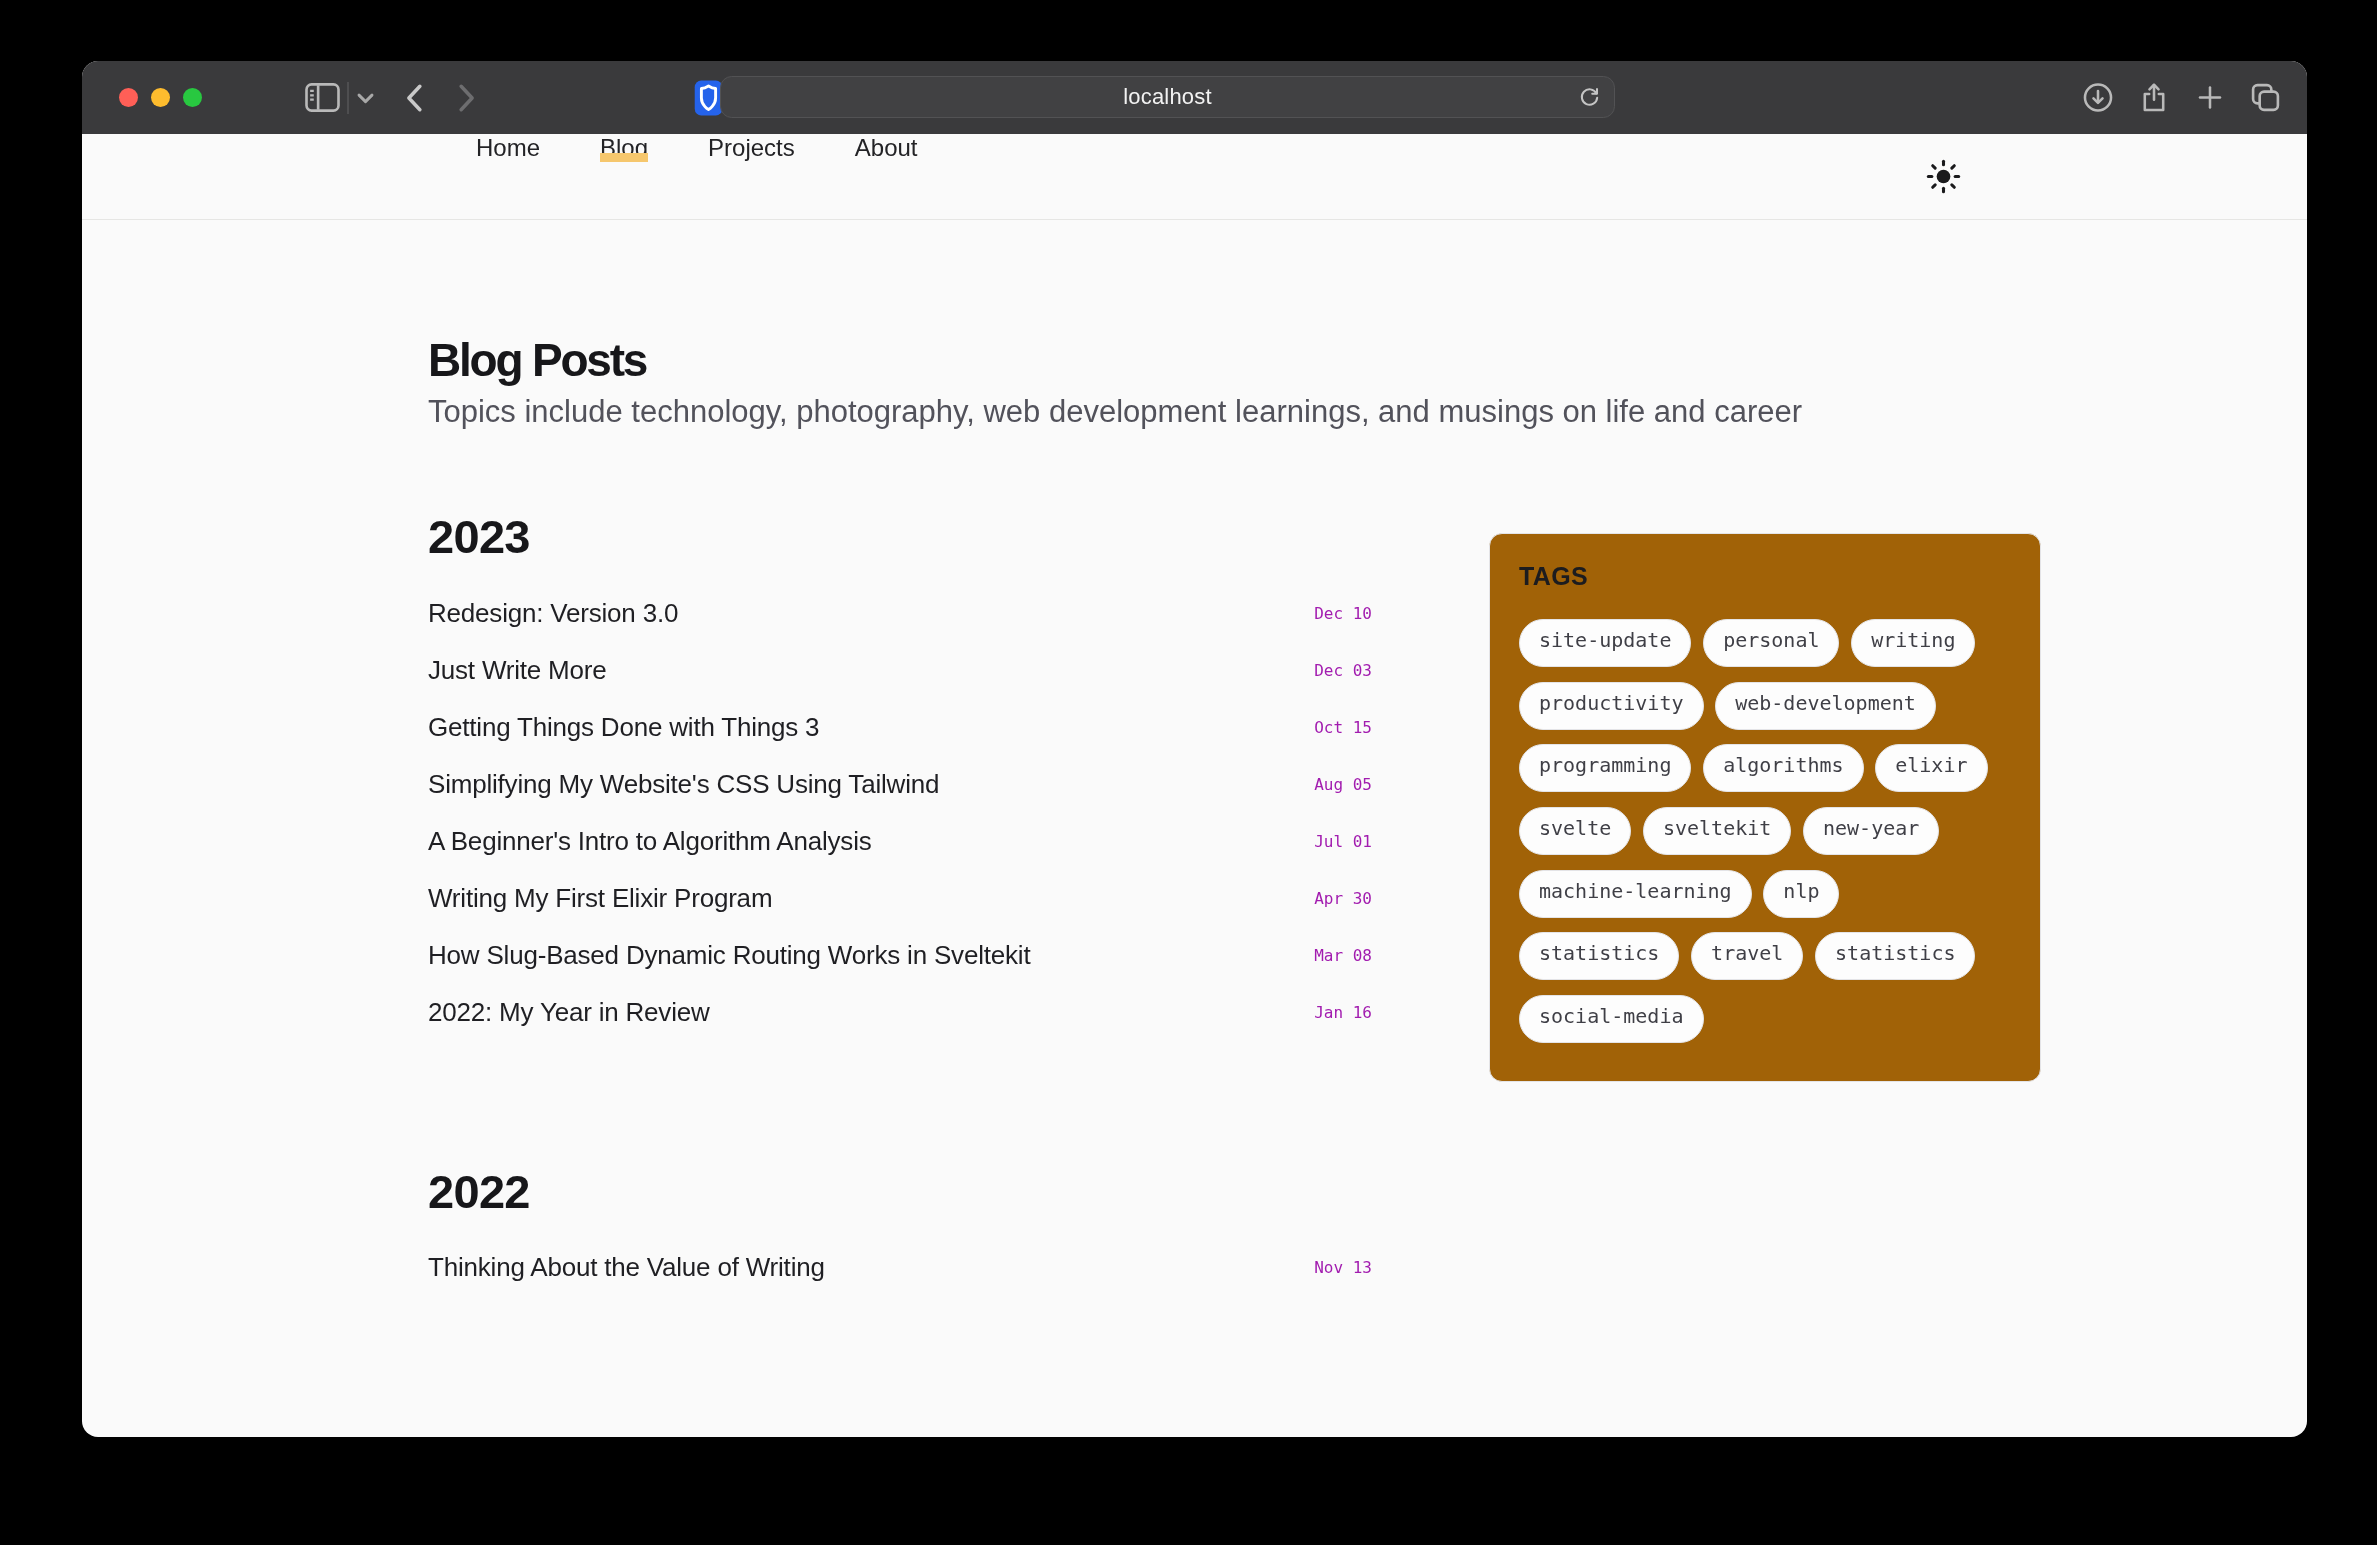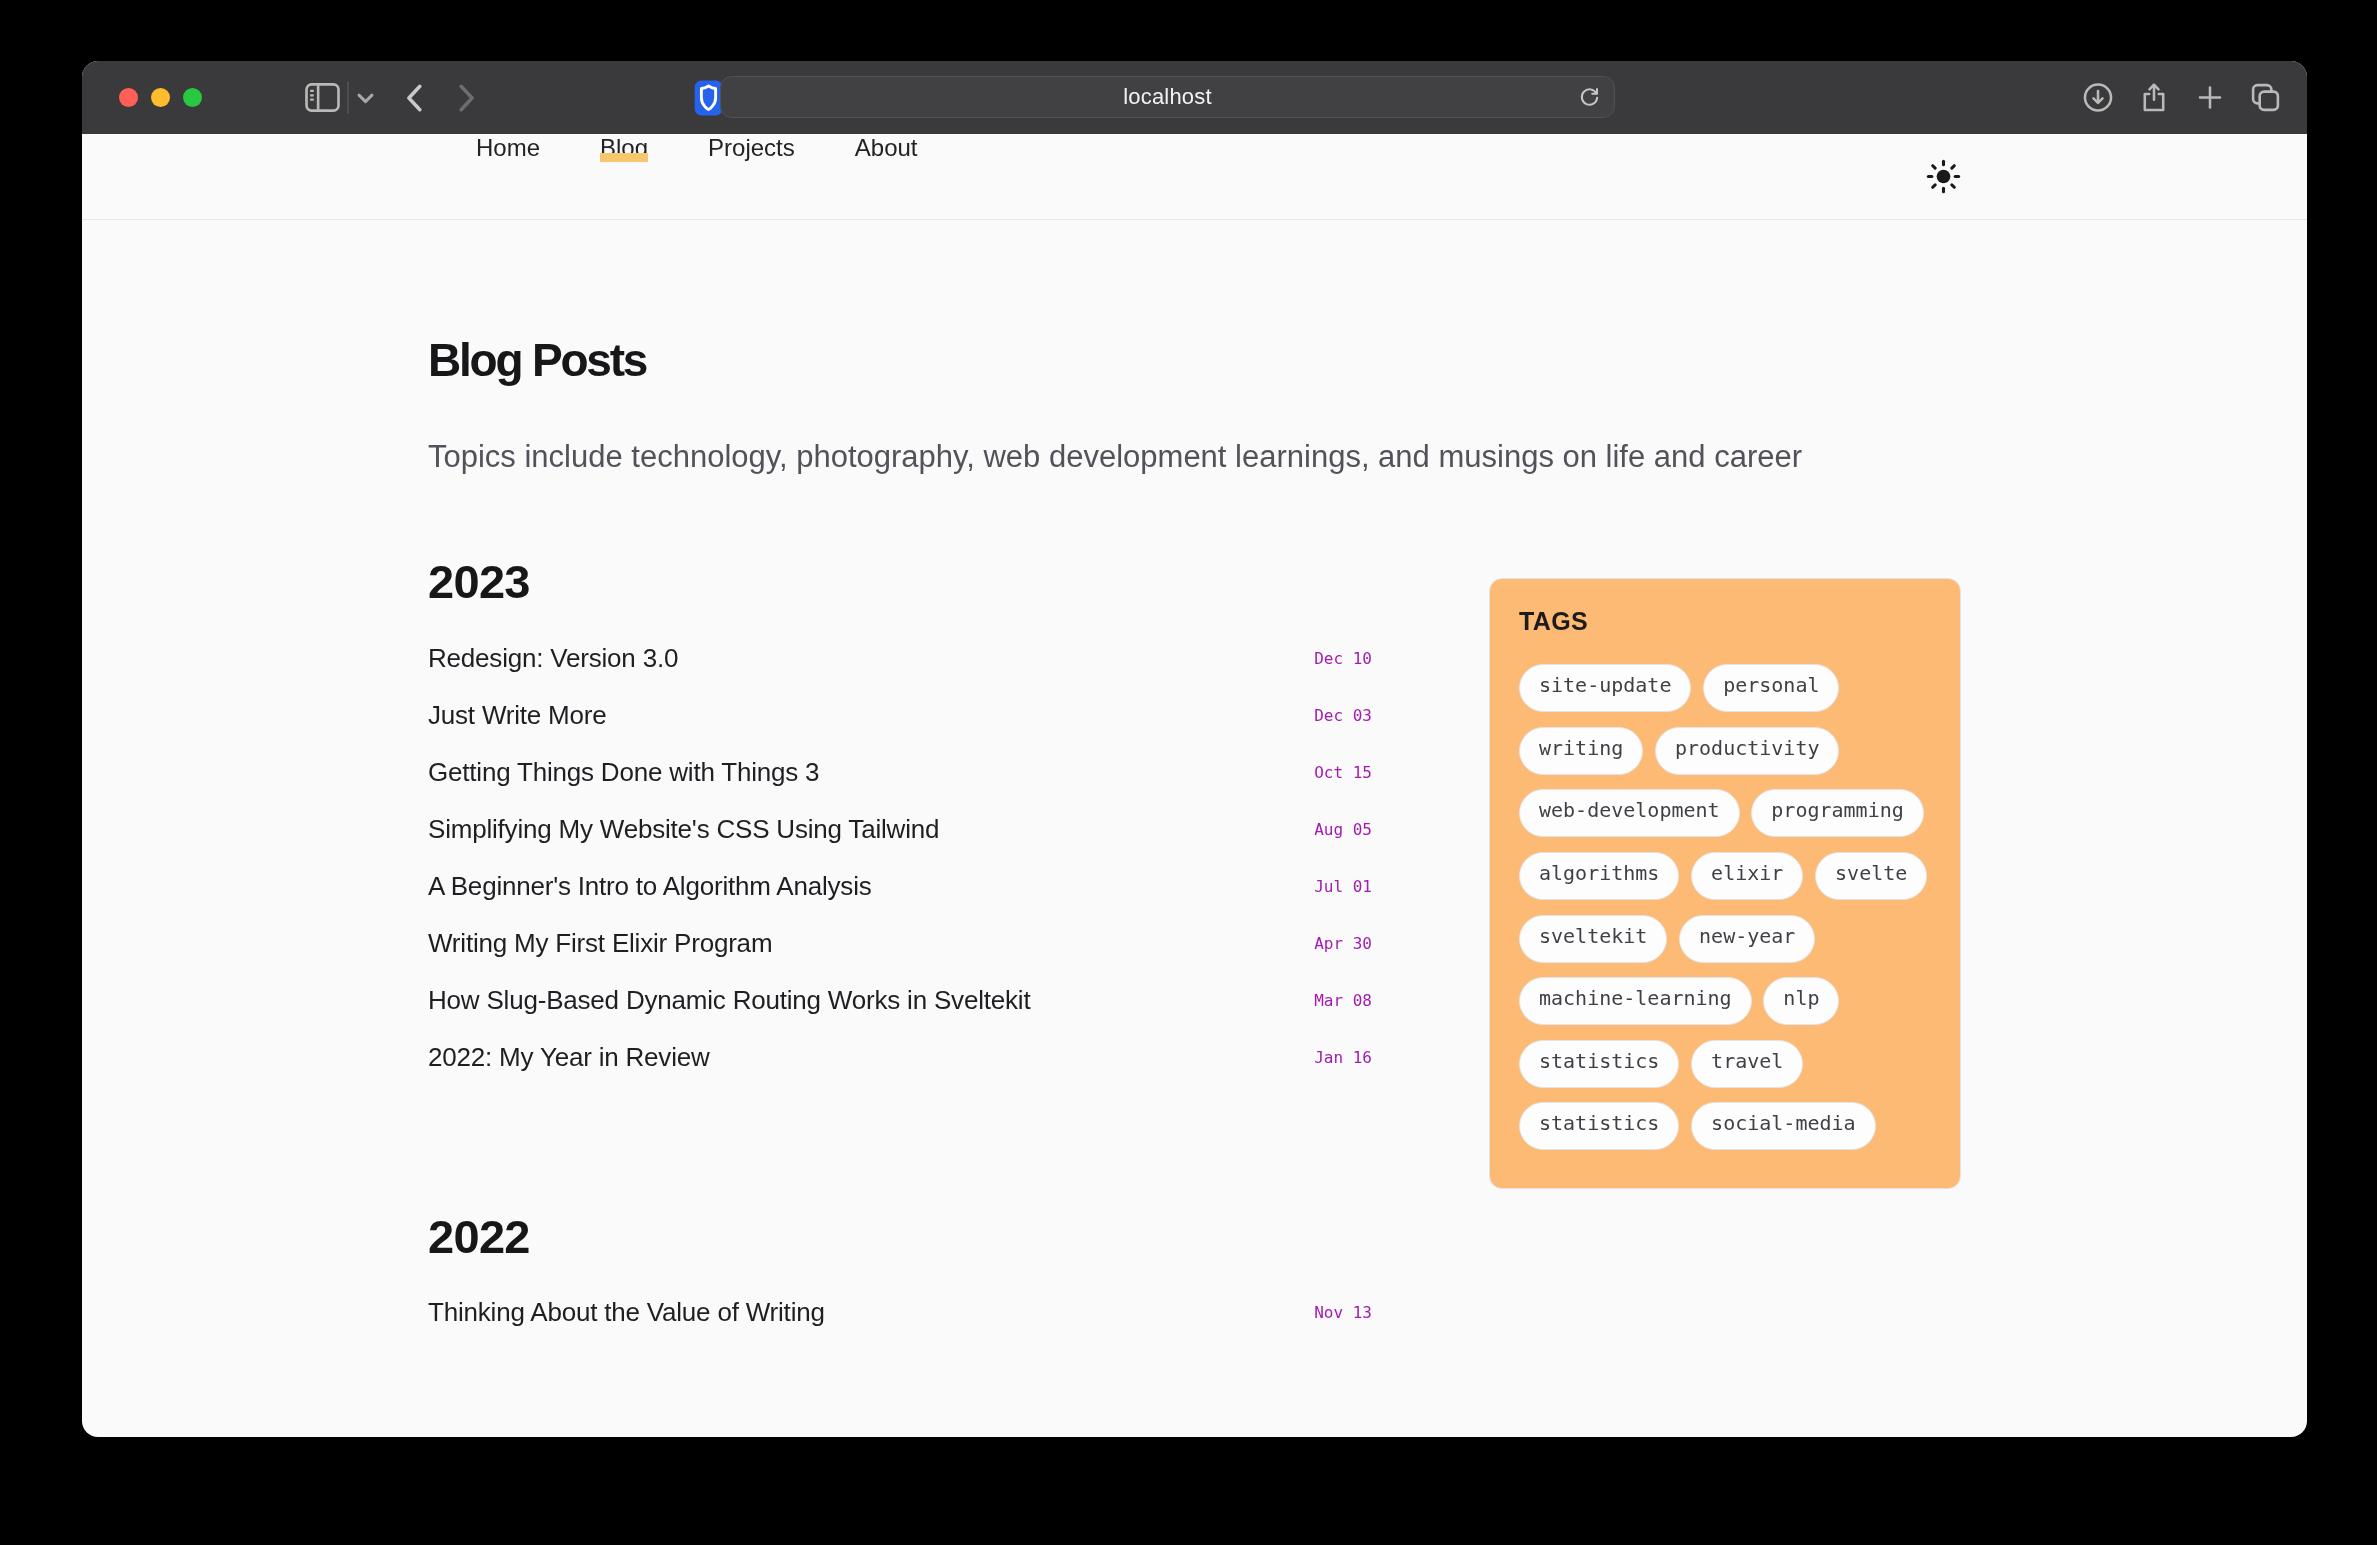--- a/index.html
+++ b/index.html
@@ -42,7 +42,7 @@
   
   .content { padding:0 346px; }
   .page-title { margin-top:113px; font-size:46px; font-weight:bold; letter-spacing:-2.2px; color:#17171a; }
-  .page-subtitle { margin-top:45px; font-size:31px; line-height:1.62; color:#52525b; max-width:1435px; }
+  .page-subtitle { font-size:31px; line-height:1.62; color:#52525b; max-width:1435px; }
 
   .main-row { margin-top:72px; display:flex; gap:117px; align-items:flex-start; }
   .posts-col { width:944px; flex:none; }

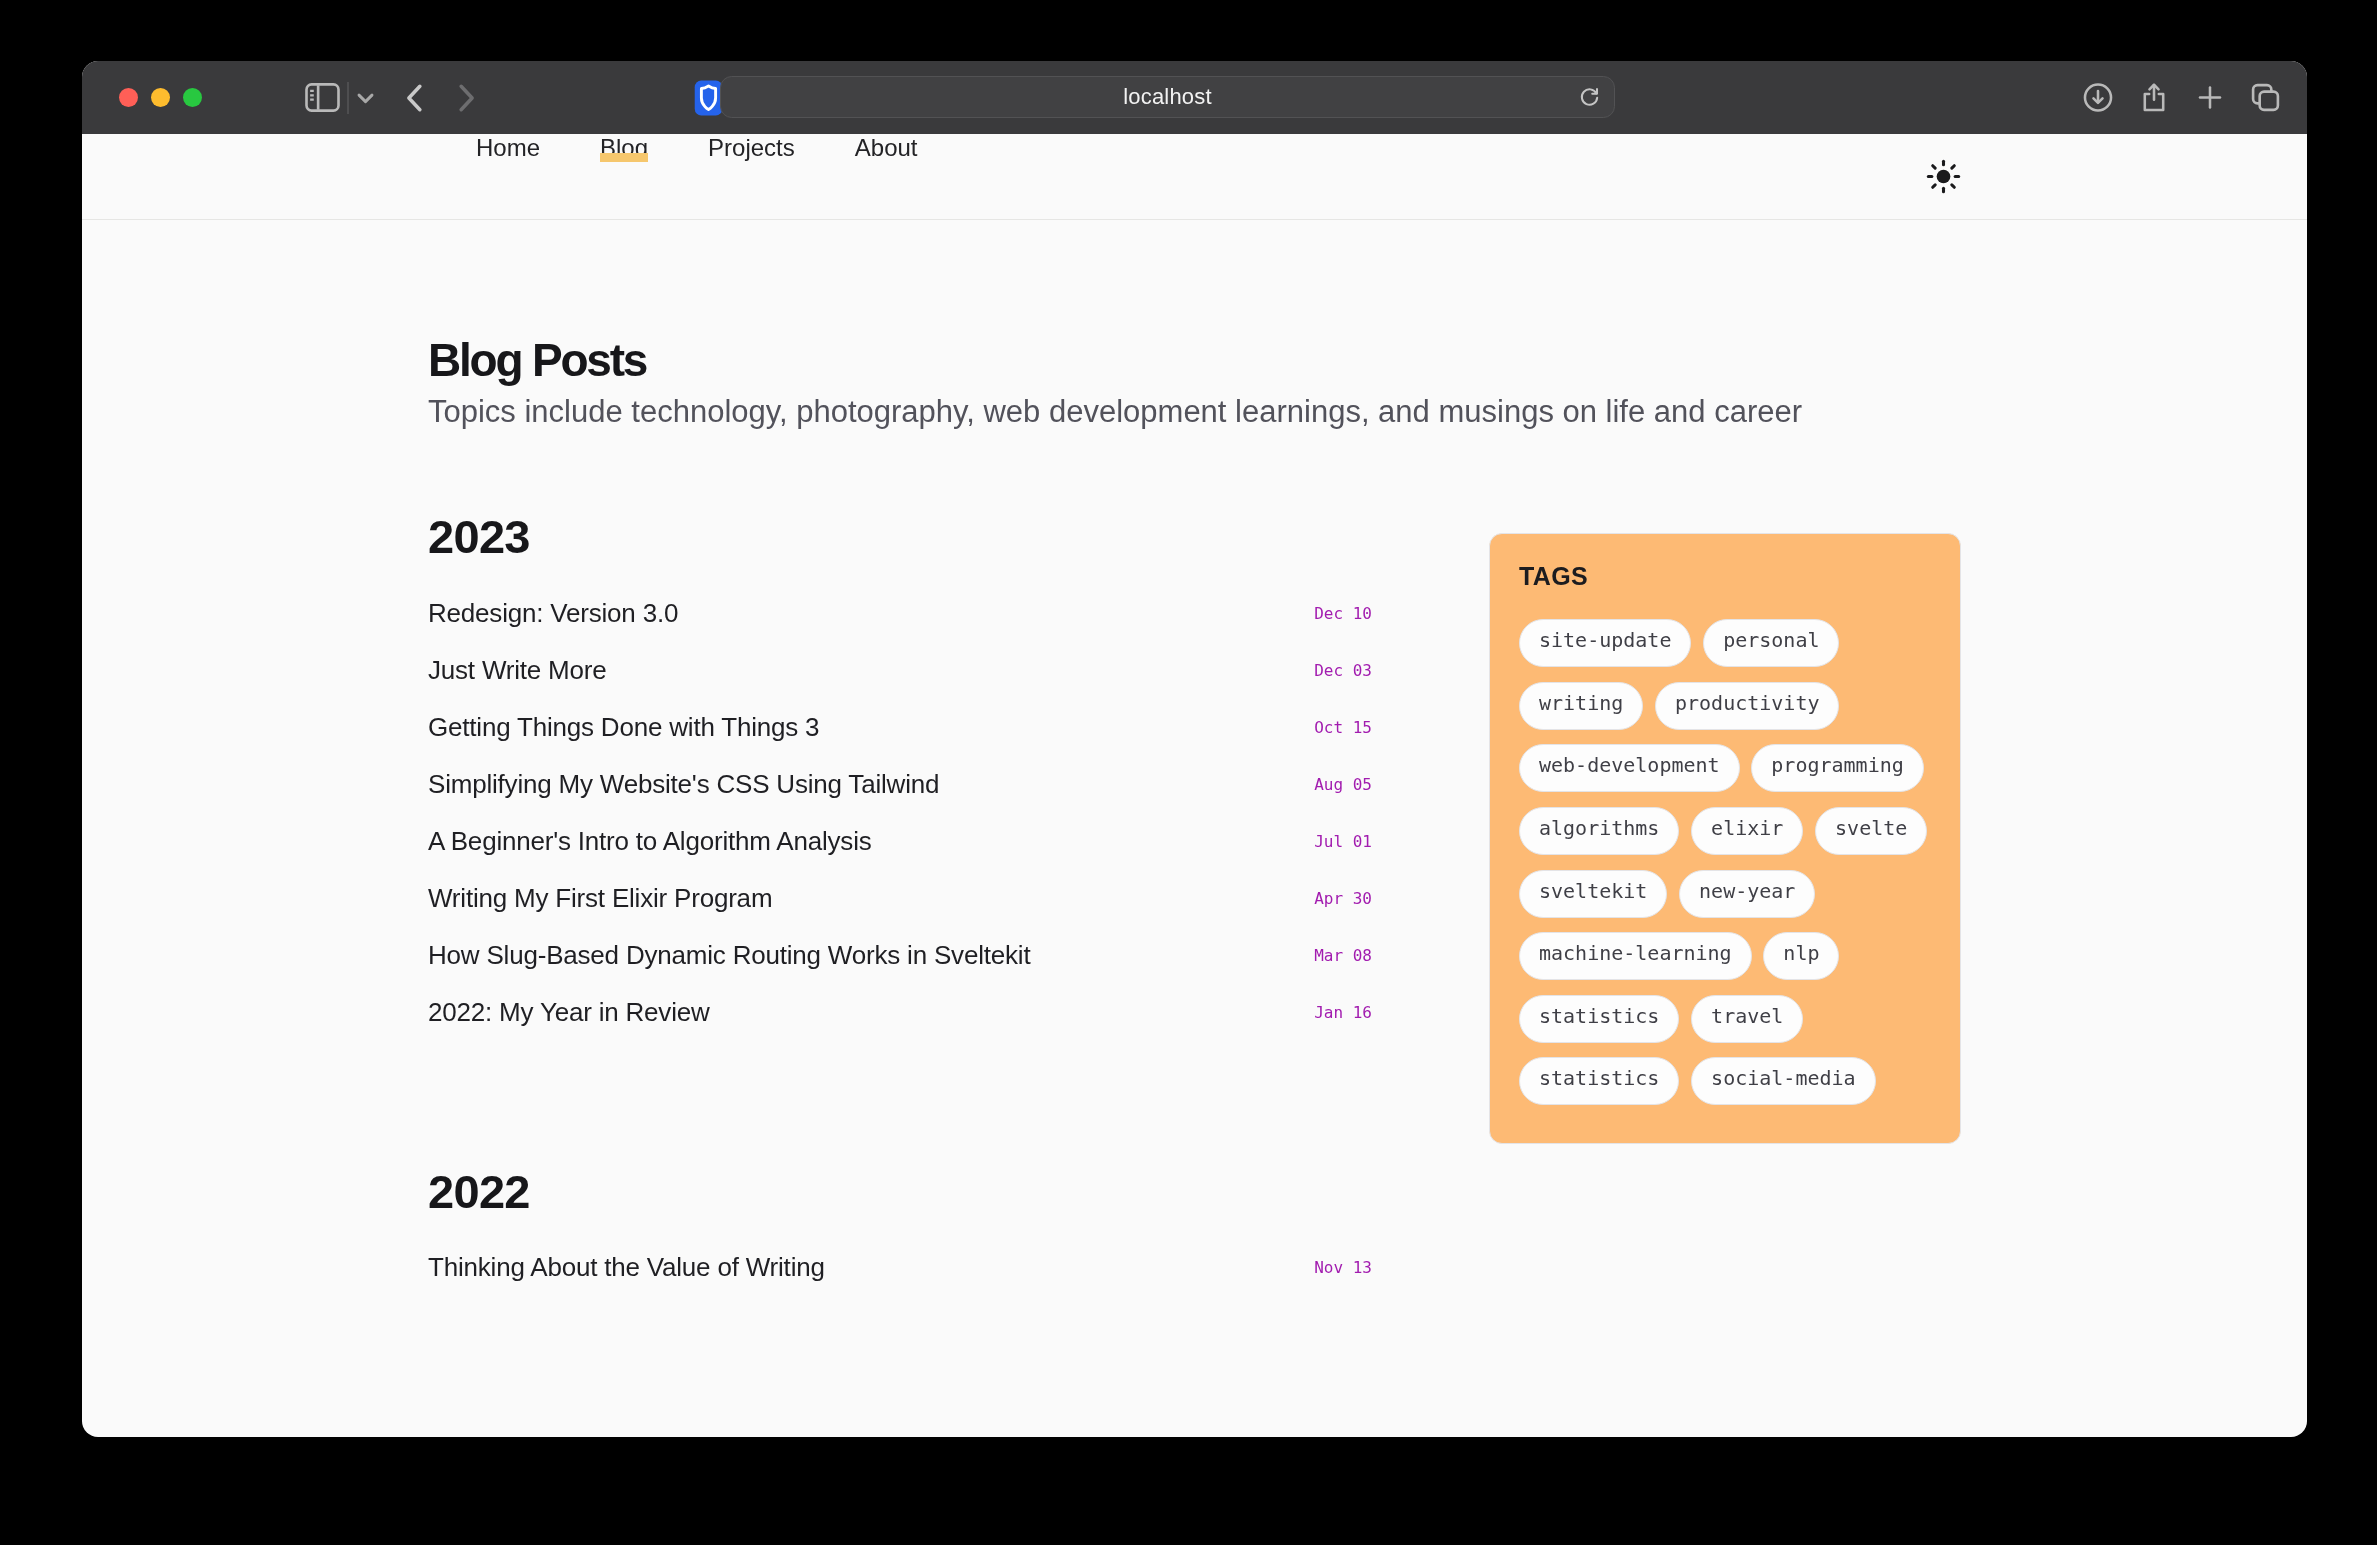--- a/index.html
+++ b/index.html
@@ -54,8 +54,8 @@
   .post-title { font-size:26px; color:#1f1f23; letter-spacing:-0.2px; }
   .post-date { font-size:16px; color:#a21caf; font-family:"DejaVu Sans Mono", monospace; }
 
-  .tags-panel { margin-top:24px; width:472px; flex:none; border:1.5px solid #e4e4e7;
-                border-radius:13px; padding:28px 29px 38px 29px; background:#fdba74; }
+  .tags-panel { margin-top:24px; width:552px; flex:none; border:1.5px solid #e4e4e7;
+                border-radius:13px; padding:28px 29px 38px 29px; background:#a16207; }
   .tags-title { font-size:25px; font-weight:bold; letter-spacing:0.4px; color:#1c1c1f; }
   .tag-list { margin-top:28px; display:flex; flex-wrap:wrap; gap:14.6px 11.7px; }
   .tag-pill { font-family:"DejaVu Sans Mono", monospace; font-size:20px; color:#3f3f46;

